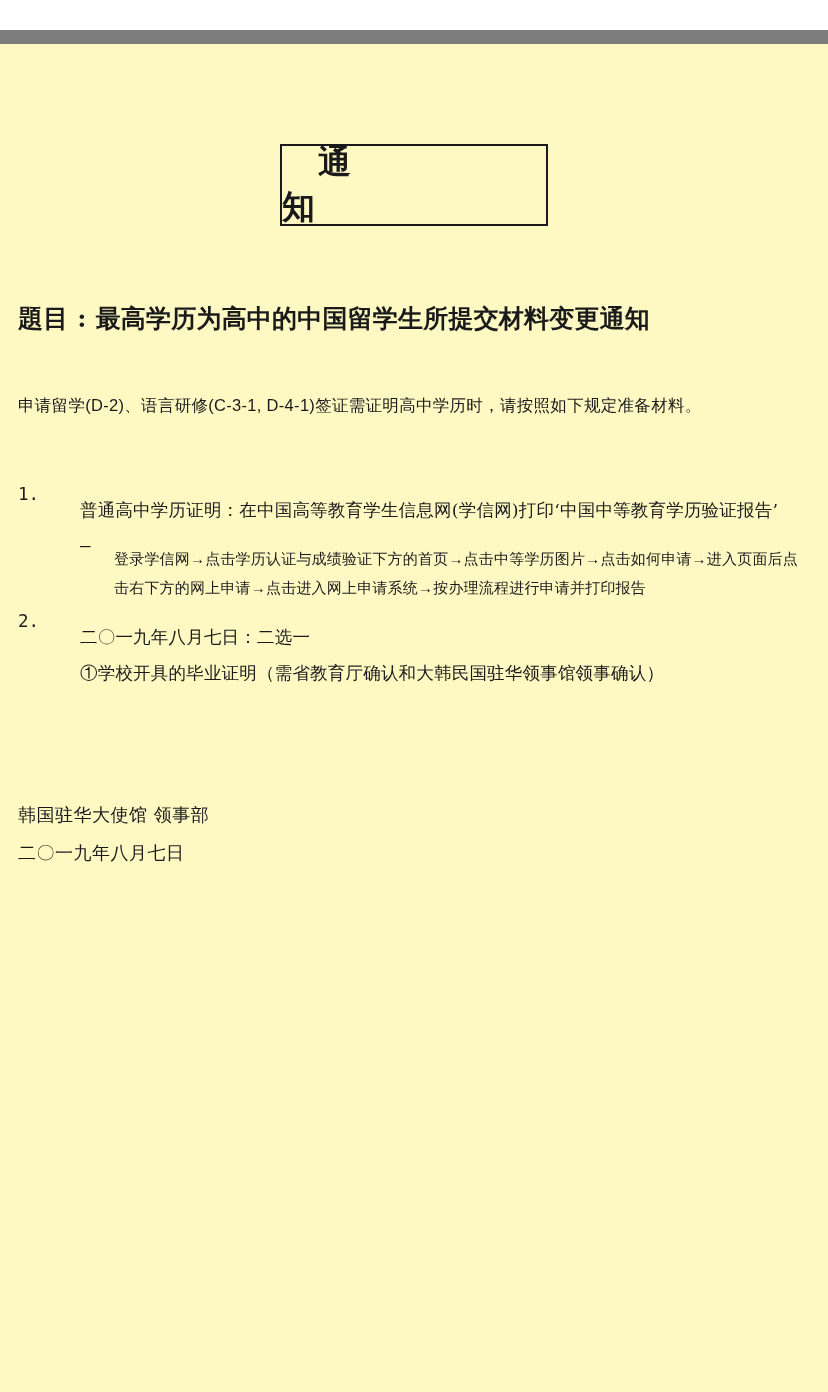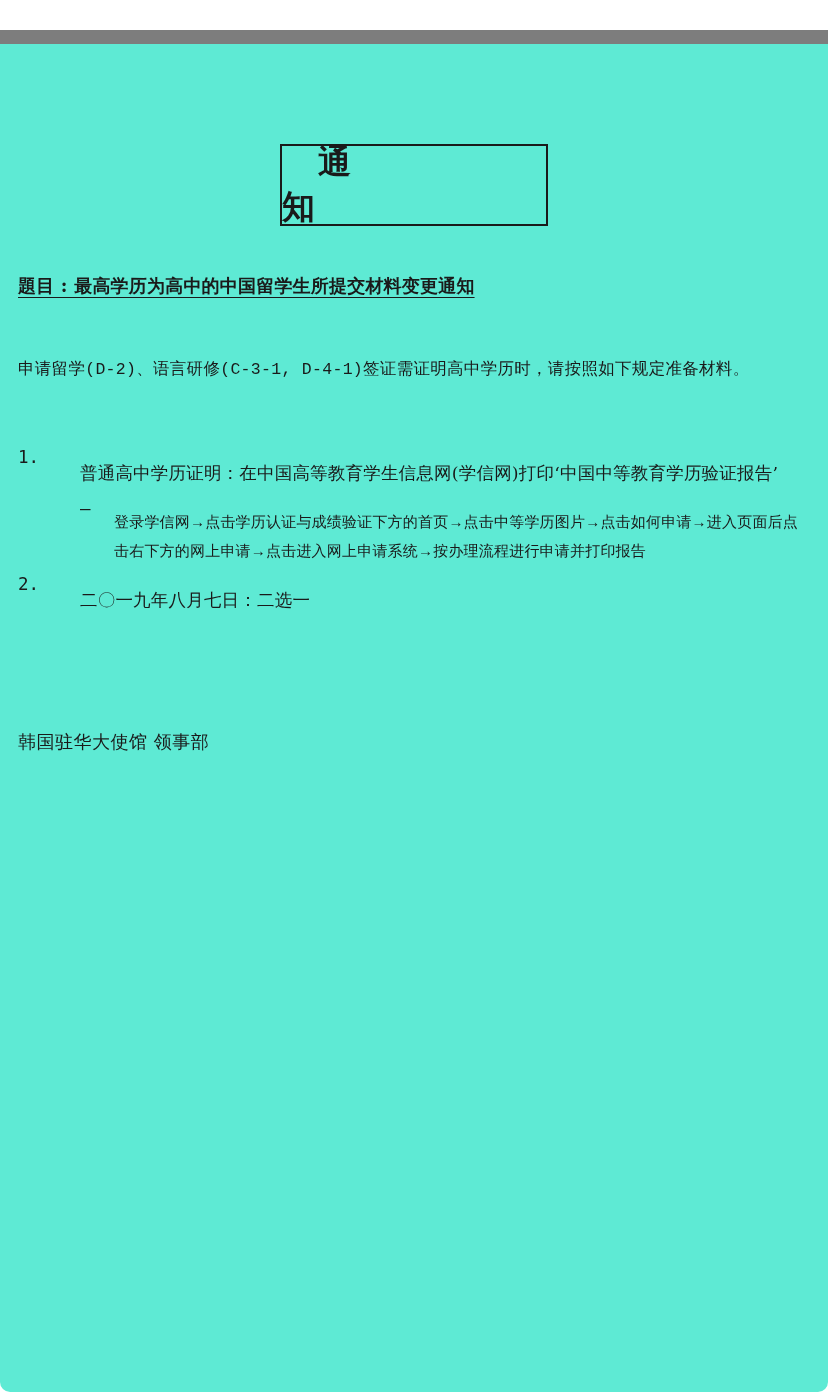--- a/index.html
+++ b/index.html
@@ -19,8 +19,7 @@
     width: 828px;
     height: 1392px;
     position: relative;
-    background: #5eead4;
-    border-radius: 10px;
+    background: #fef9c3;
   }
   .top-white {
     height: 30px;

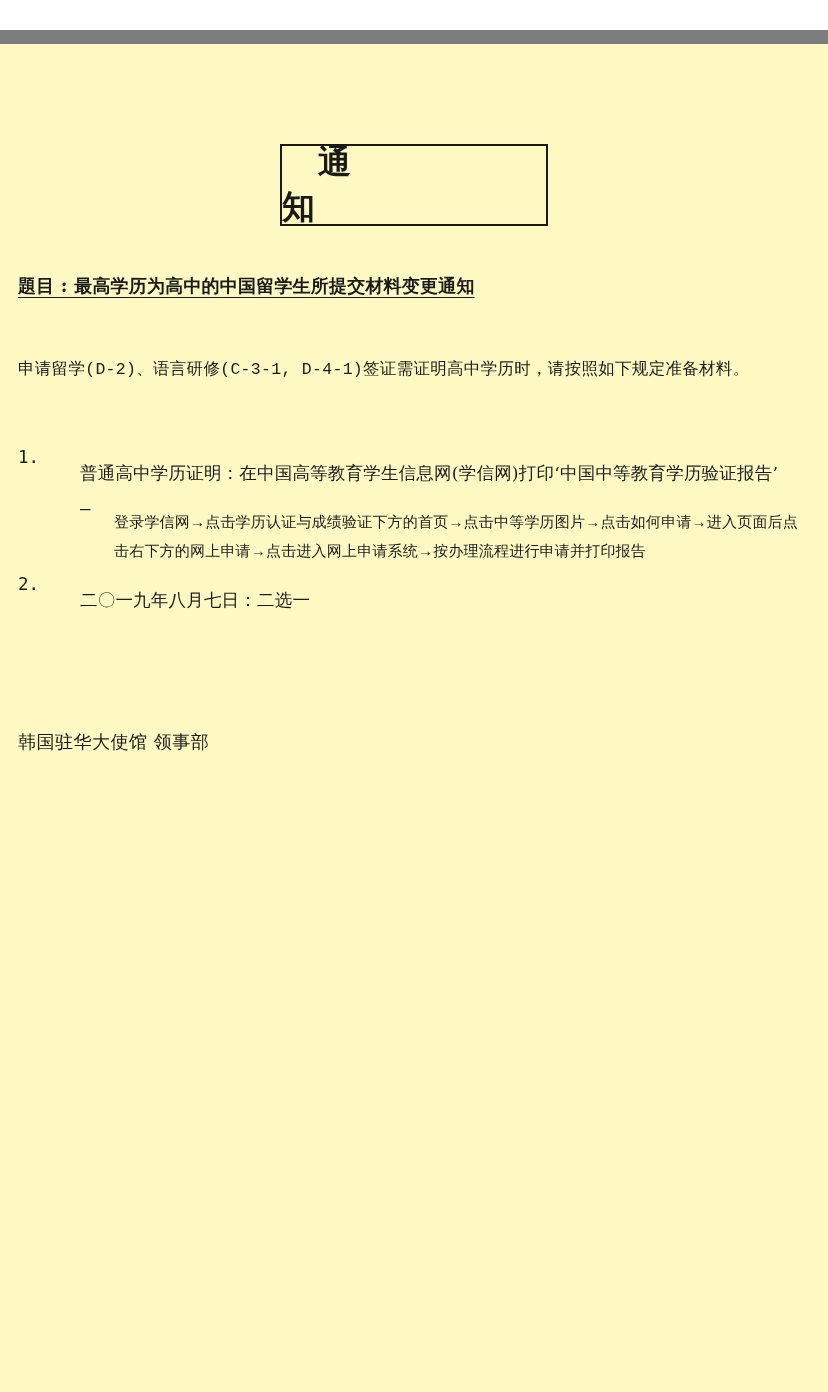--- a/index.html
+++ b/index.html
@@ -55,10 +55,9 @@
     font-family: "DejaVu Serif", "Liberation Serif", serif;
   }
   .subject-line {
-    margin-top: 48px;
-    font-size: 18px;
+    margin-top: 76px;
+    font-size: 25px;
     font-weight: bold;
-    text-decoration: underline;
     text-underline-offset: 5px;
     letter-spacing: 0.2px;
     font-family: "DejaVu Serif", "Liberation Serif", serif;

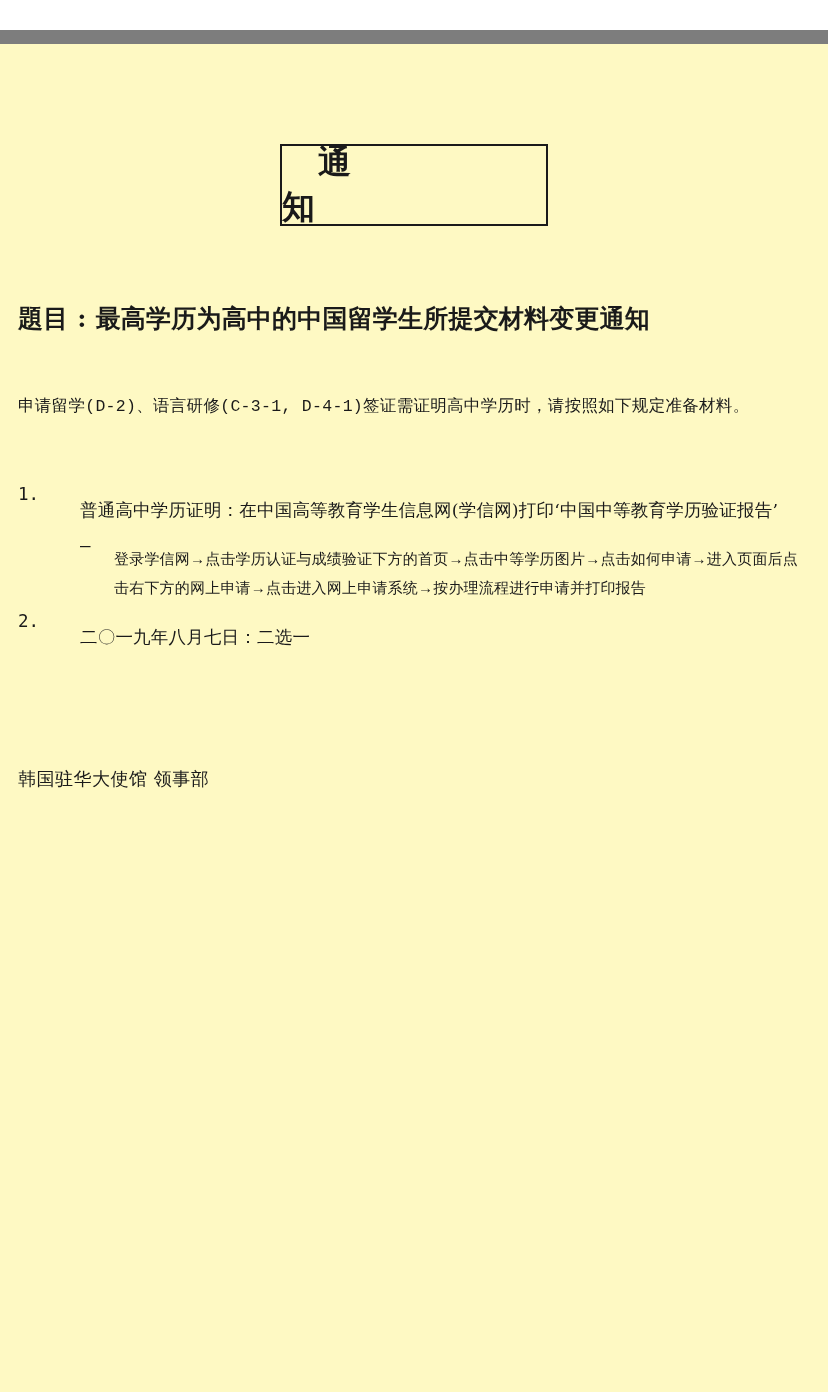--- a/index.html
+++ b/index.html
@@ -66,7 +66,7 @@
     margin-top: 60px;
     font-size: 16.5px;
     letter-spacing: 0.3px;
-    font-family: Liberation Mono, monospace;
+    font-family: Liberation Sans, sans-serif;
   }
   .list {
     margin-top: 60px;

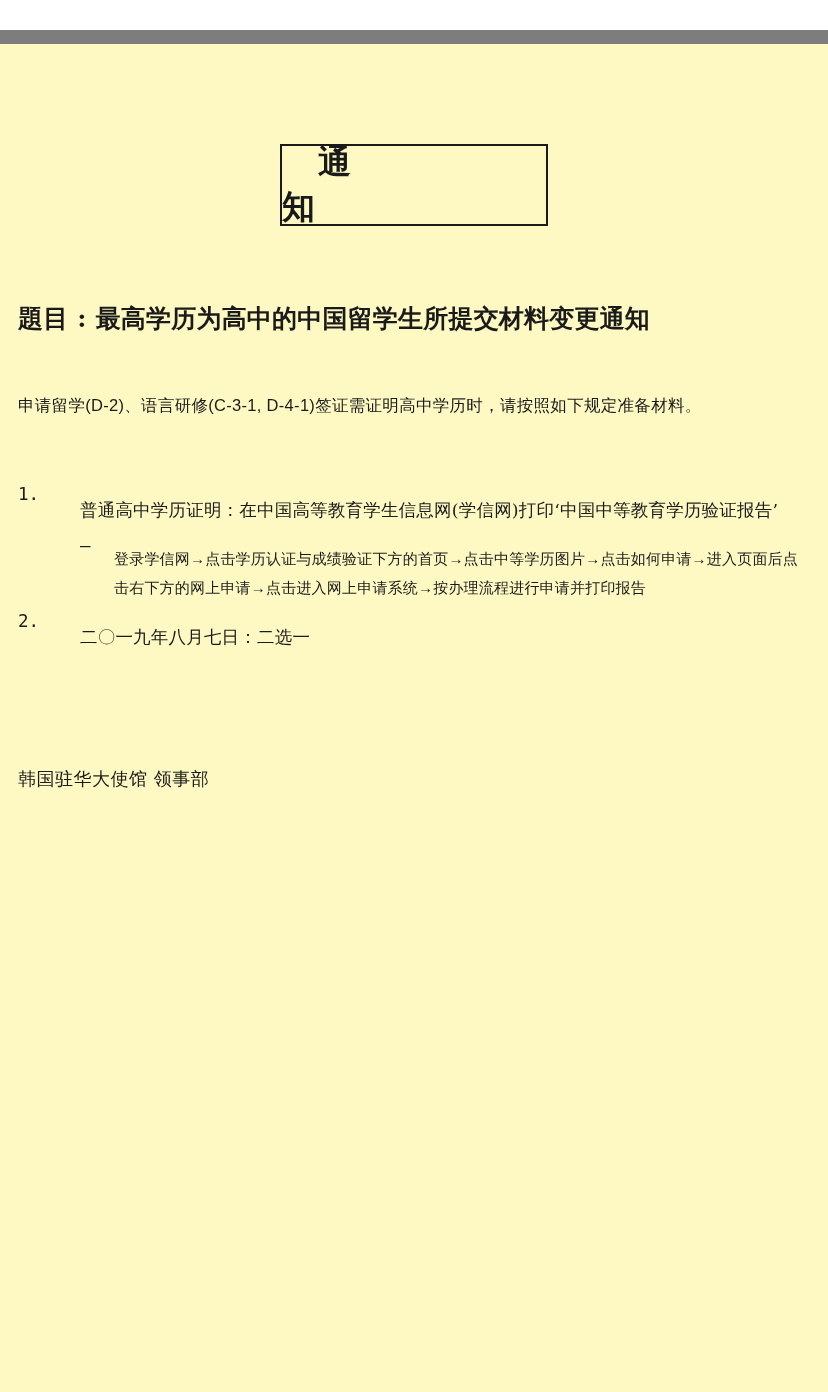--- a/index.html
+++ b/index.html
@@ -174,6 +174,7 @@
         <div class="item-text">二〇一九年八月七日：二选一</div>
       </div>
 
+      <div class="option-line">①学校开具的毕业证明（需省教育厅确认和大韩民国驻华领事馆领事确认）</div>
 
     </div>
 

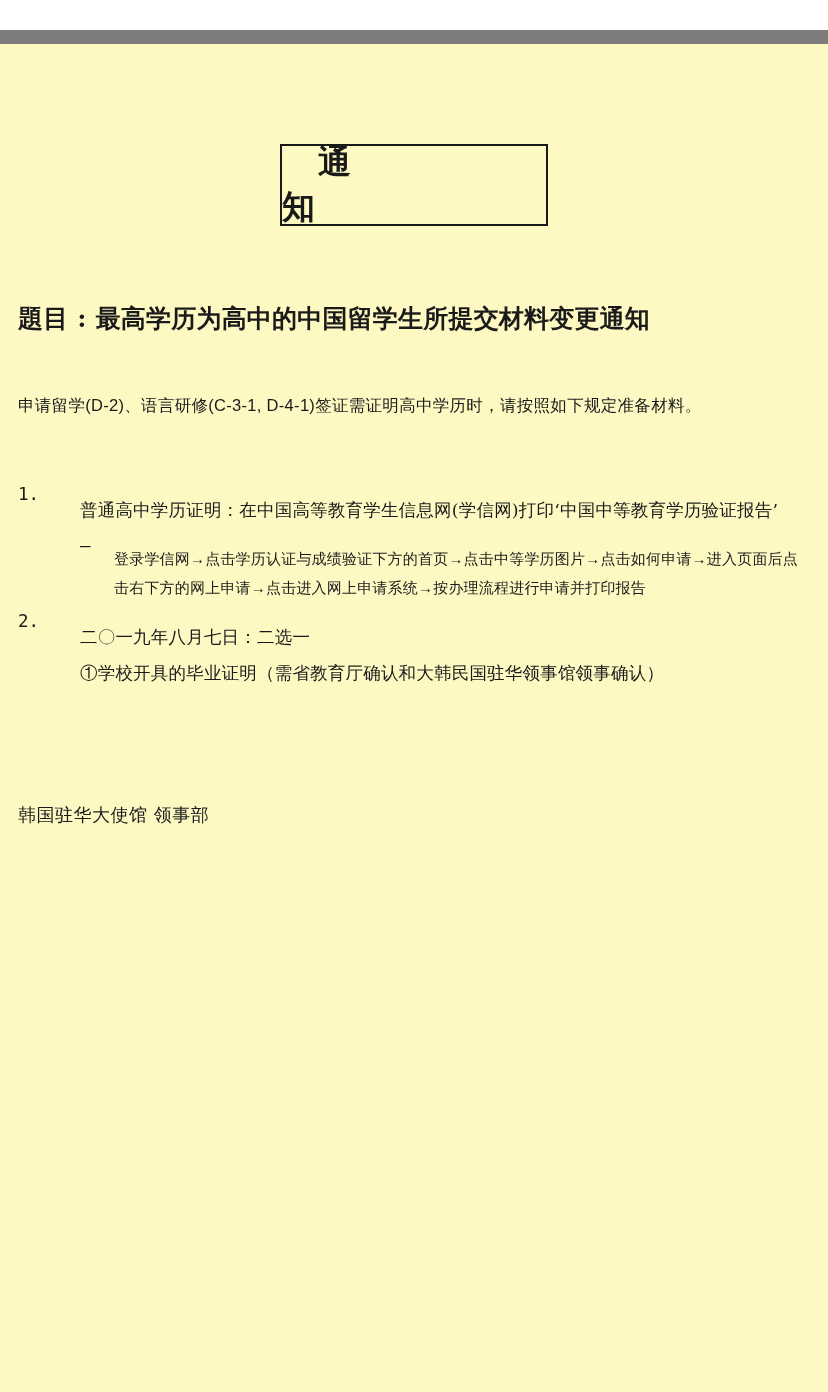--- a/index.html
+++ b/index.html
@@ -180,6 +180,7 @@
 
     <div class="signature">
       <div class="sig-org">韩国驻华大使馆 领事部</div>
+      <div class="sig-date">二〇一九年八月七日</div>
     </div>
 
   </div>

